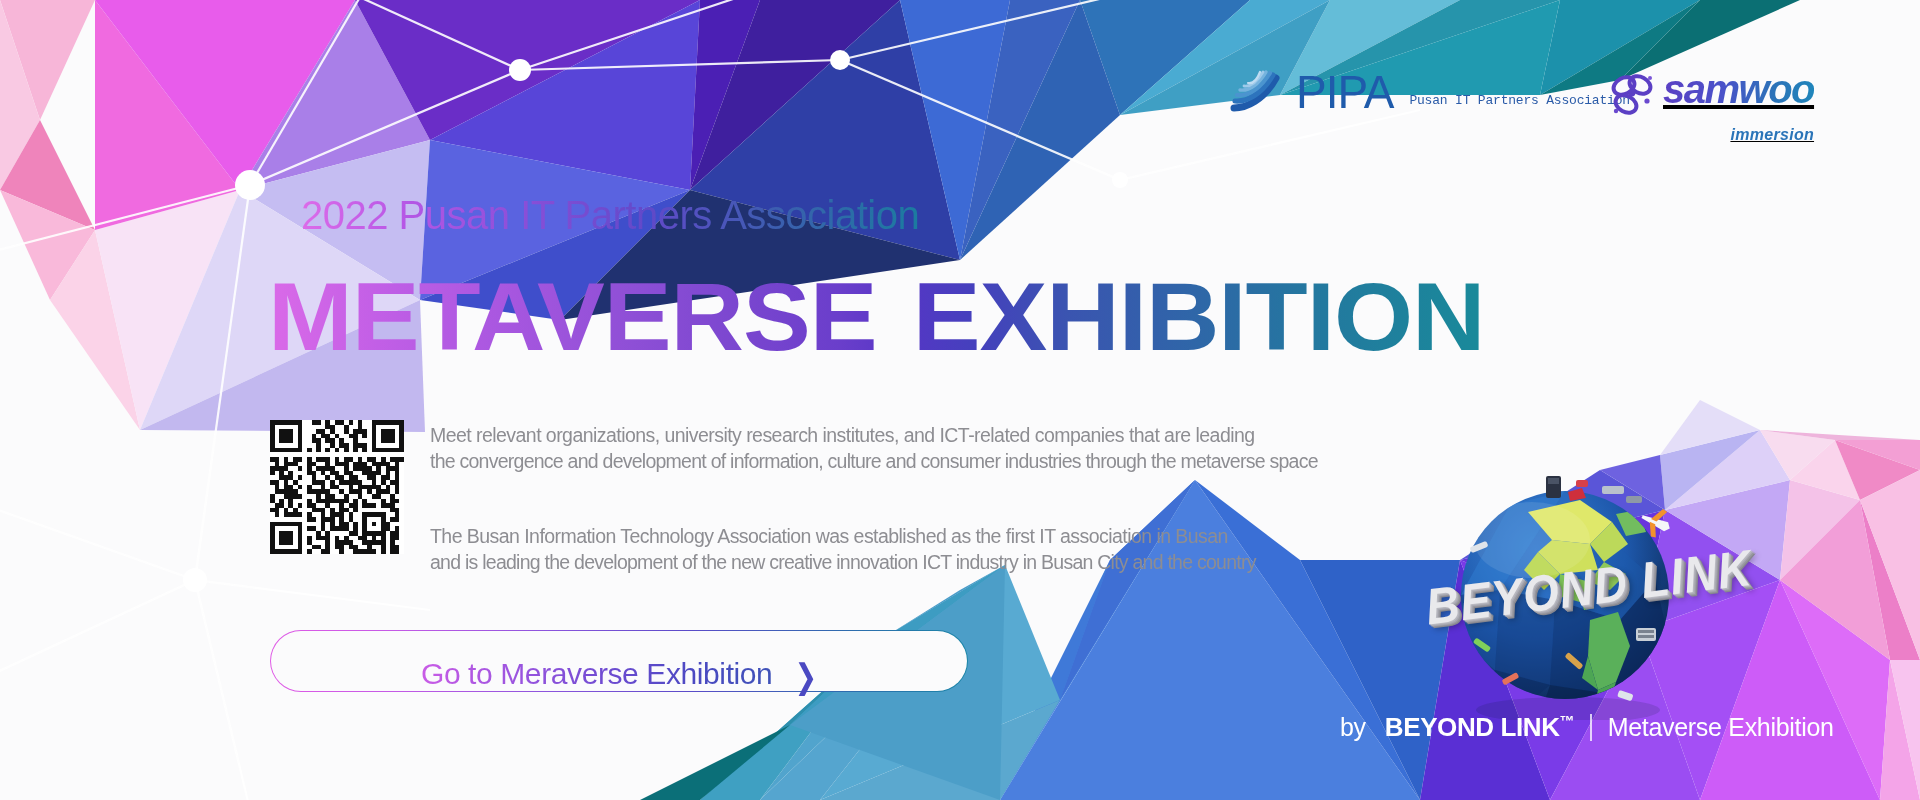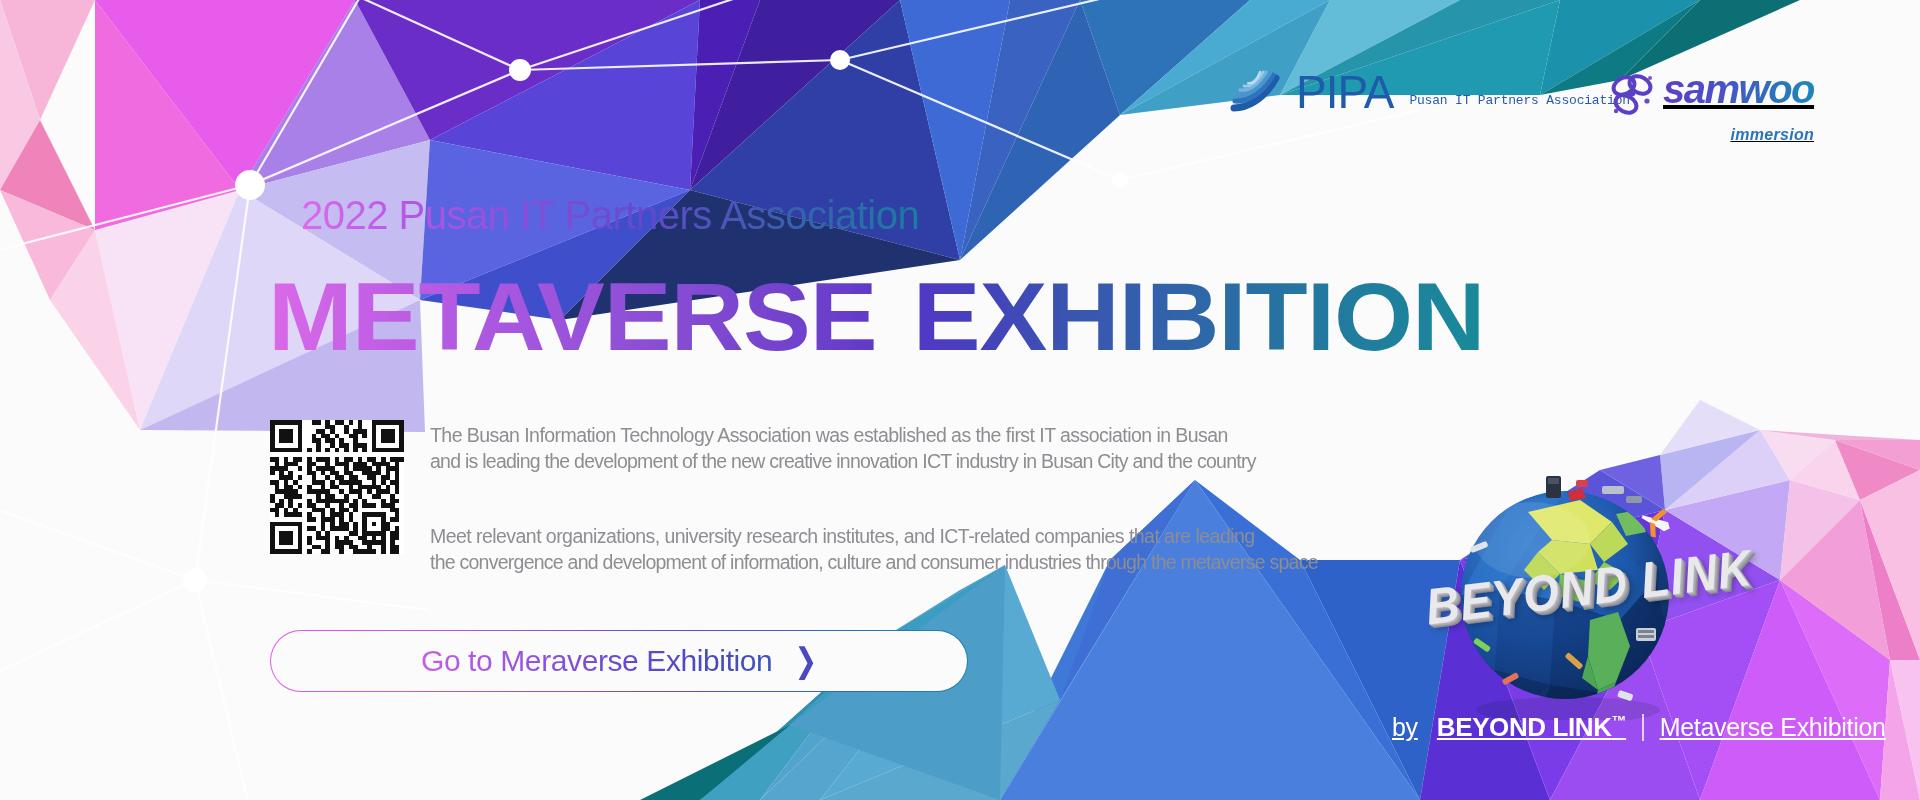--- a/index.html
+++ b/index.html
@@ -630,12 +630,12 @@
 
     <div class="copy-block">
       <p class="copy-para">
+        <span>Meet relevant organizations, university research institutes, and ICT-related companies that are leading</span>
+        <span class="line2">the convergence and development of information, culture and consumer industries through the metaverse space</span>
+      </p>
+      <p class="copy-para">
         <span>The Busan Information Technology Association was established as the first IT association in Busan</span>
         <span class="line2">and is leading the development of the new creative innovation ICT industry in Busan City and the country</span>
-      </p>
-      <p class="copy-para">
-        <span>Meet relevant organizations, university research institutes, and ICT-related companies that are leading</span>
-        <span class="line2">the convergence and development of information, culture and consumer industries through the metaverse space</span>
       </p>
     </div>
 

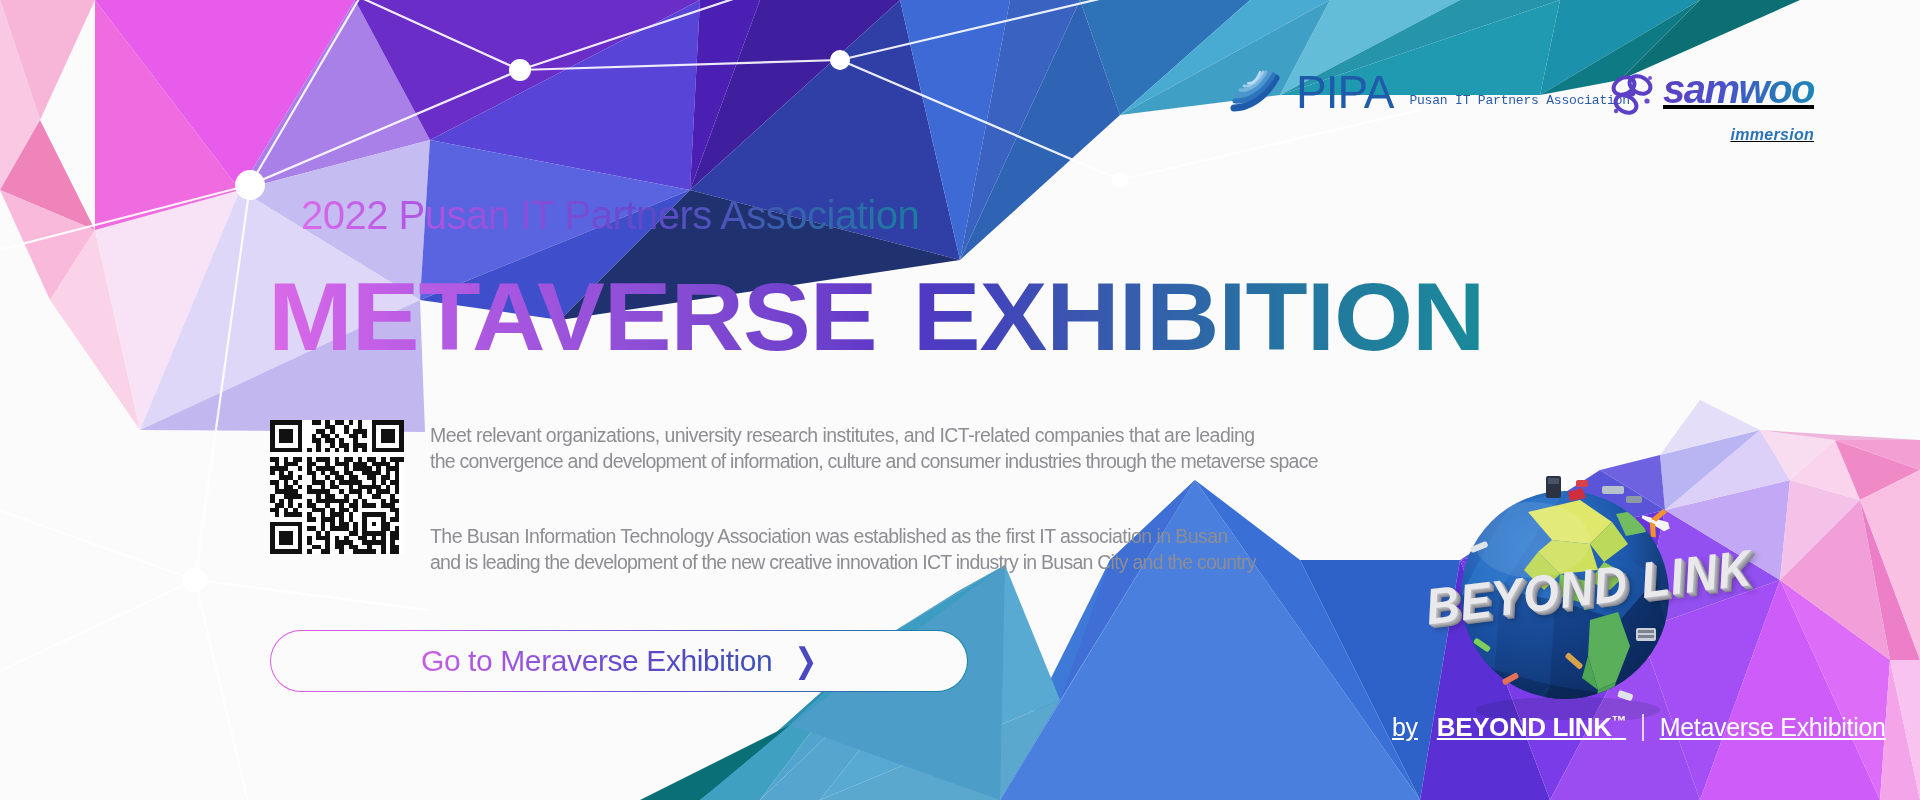--- a/index.html
+++ b/index.html
@@ -125,7 +125,7 @@
     position:absolute; left:270px; top:630px;
     width:698px; height:62px;
     border-radius:34px;
-    display:flex; align-items:center; justify-content:center;
+    display:flex; align-items:flex-end; justify-content:center;
     background:
       linear-gradient(#fbfbfc,#fbfbfc) padding-box,
       linear-gradient(90deg,#e05ae6 0%,#c45ae6 18%,#8b54dd 40%,#5b4cc9 60%,#2f6bae 82%,#1b86a8 100%) border-box;

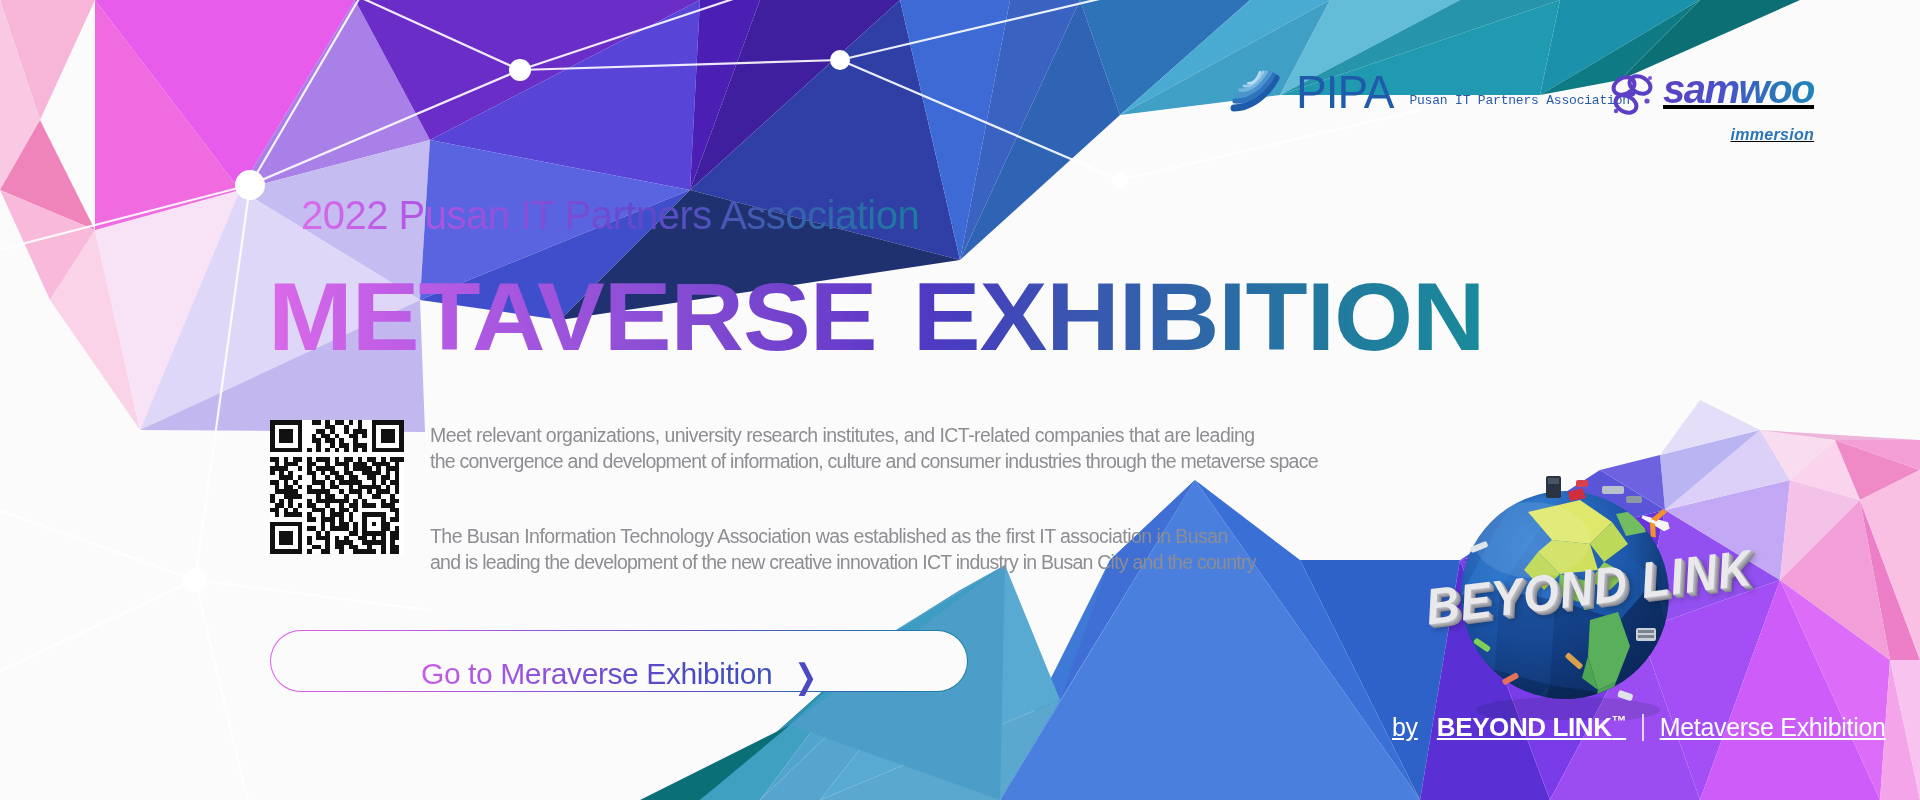--- a/index.html
+++ b/index.html
@@ -145,12 +145,11 @@
 
   
   .credit {
-    position:absolute; left:1392px; top:712px;
+    position:absolute; left:1340px; top:712px;
     z-index:7; display:flex; align-items:center; gap:0;
     white-space:nowrap;
     font-family:"Liberation Sans", sans-serif;
     color:#ffffff;
-    text-decoration:underline;
   }
   .credit-by { font-size:25px; font-weight:400; letter-spacing:-0.3px; }
   .credit-brand { font-size:26px; font-weight:700; letter-spacing:-0.4px; margin-left:19px; }

